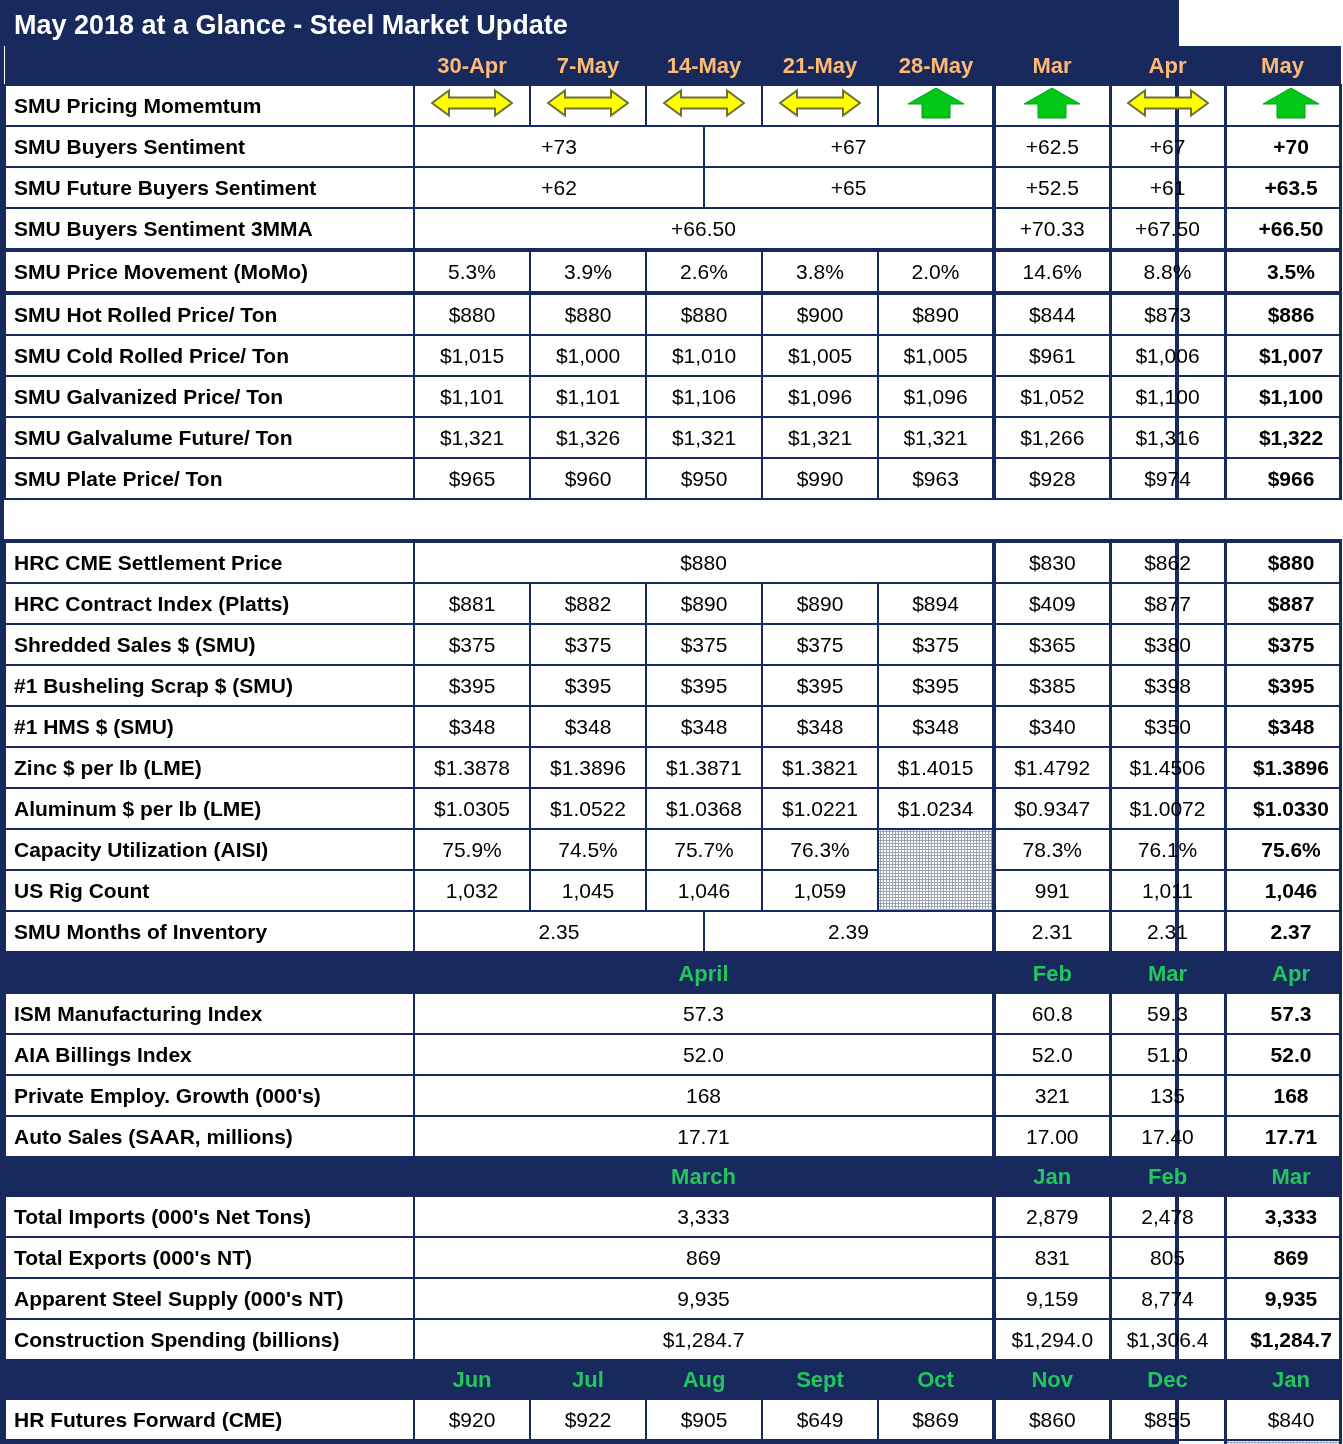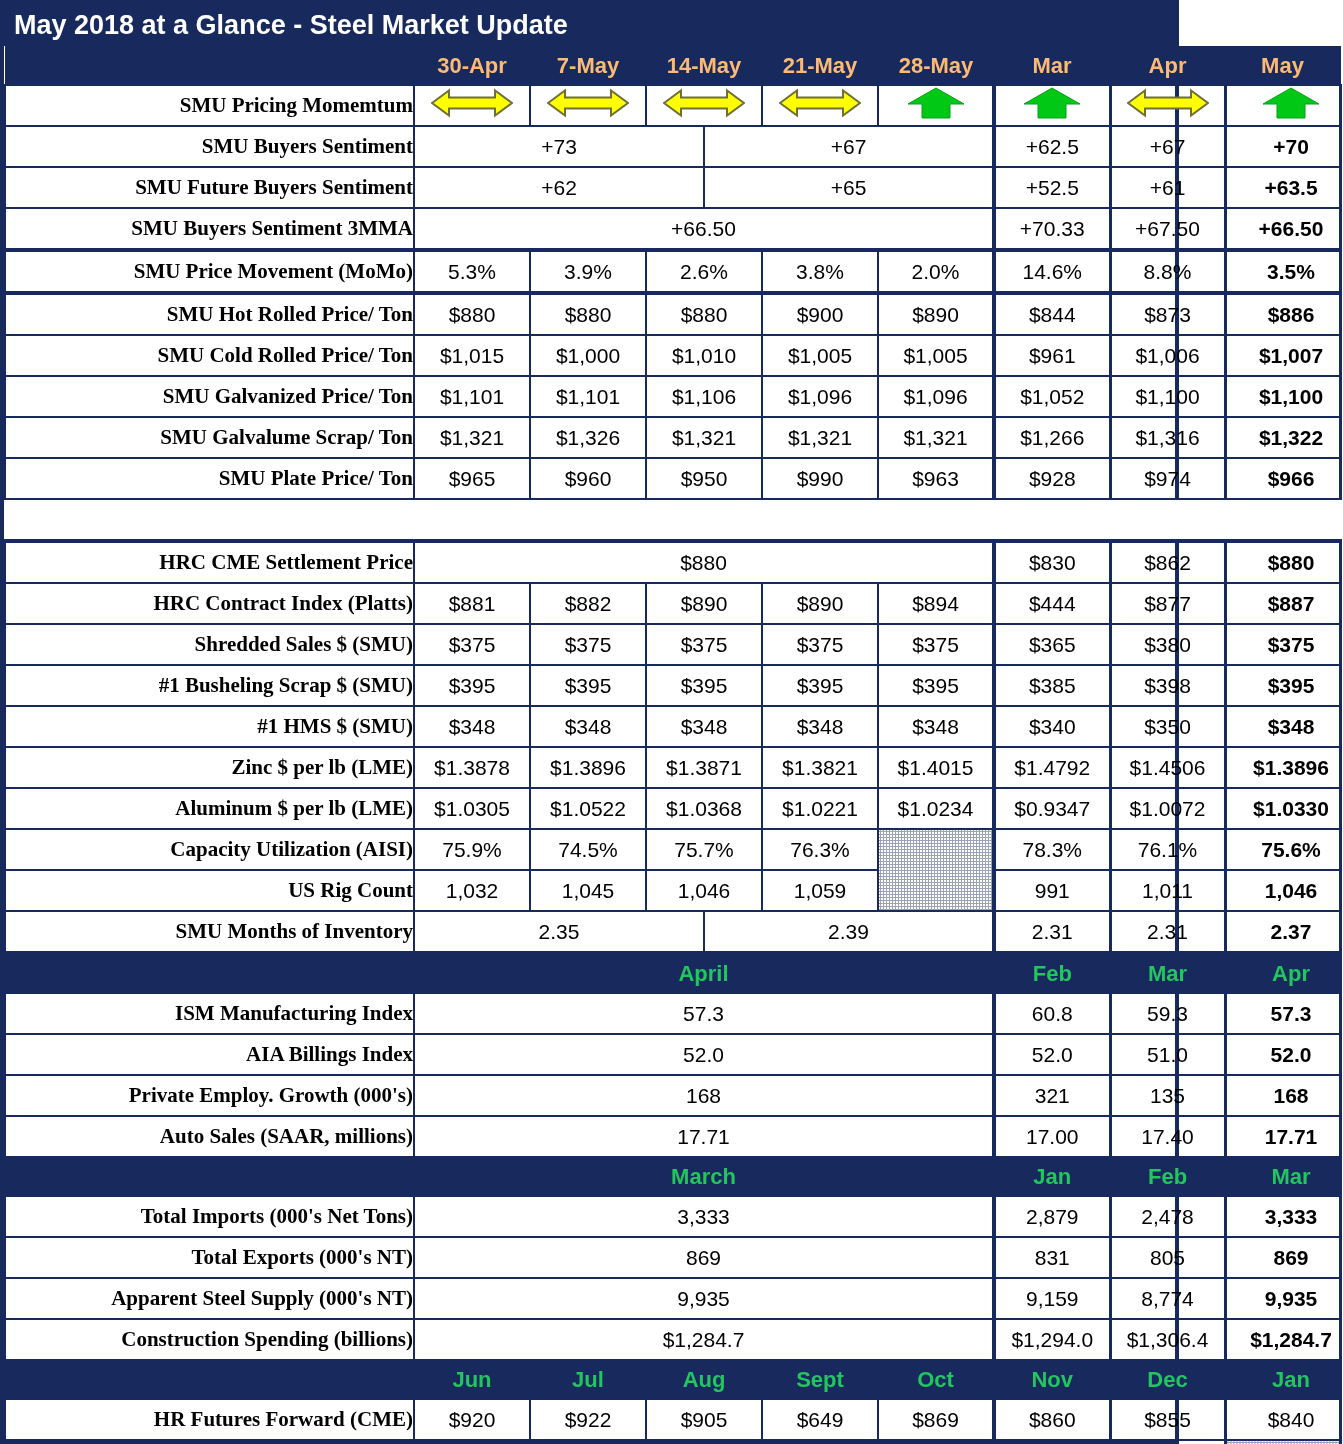--- a/index.html
+++ b/index.html
@@ -12,7 +12,7 @@
            border:1px solid var(--navy);padding:0;text-align:center;}
   td{border:2px solid var(--navy);height:39px;text-align:center;vertical-align:middle;
      font-size:21px;color:#000;padding:0;overflow:hidden;white-space:nowrap;}
-  td.label{text-align:right;padding-left:8px;font-weight:bold;border-right-width:2px;font-family:Liberation Serif, serif;}
+  td.label{text-align:left;padding-left:8px;font-weight:bold;border-right-width:2px;}
   td.monthly{border-left-width:3px;border-right-width:3px;}
   td.mar{border-left-width:4px;}
   td.maycol{font-weight:bold;padding-left:17px;}

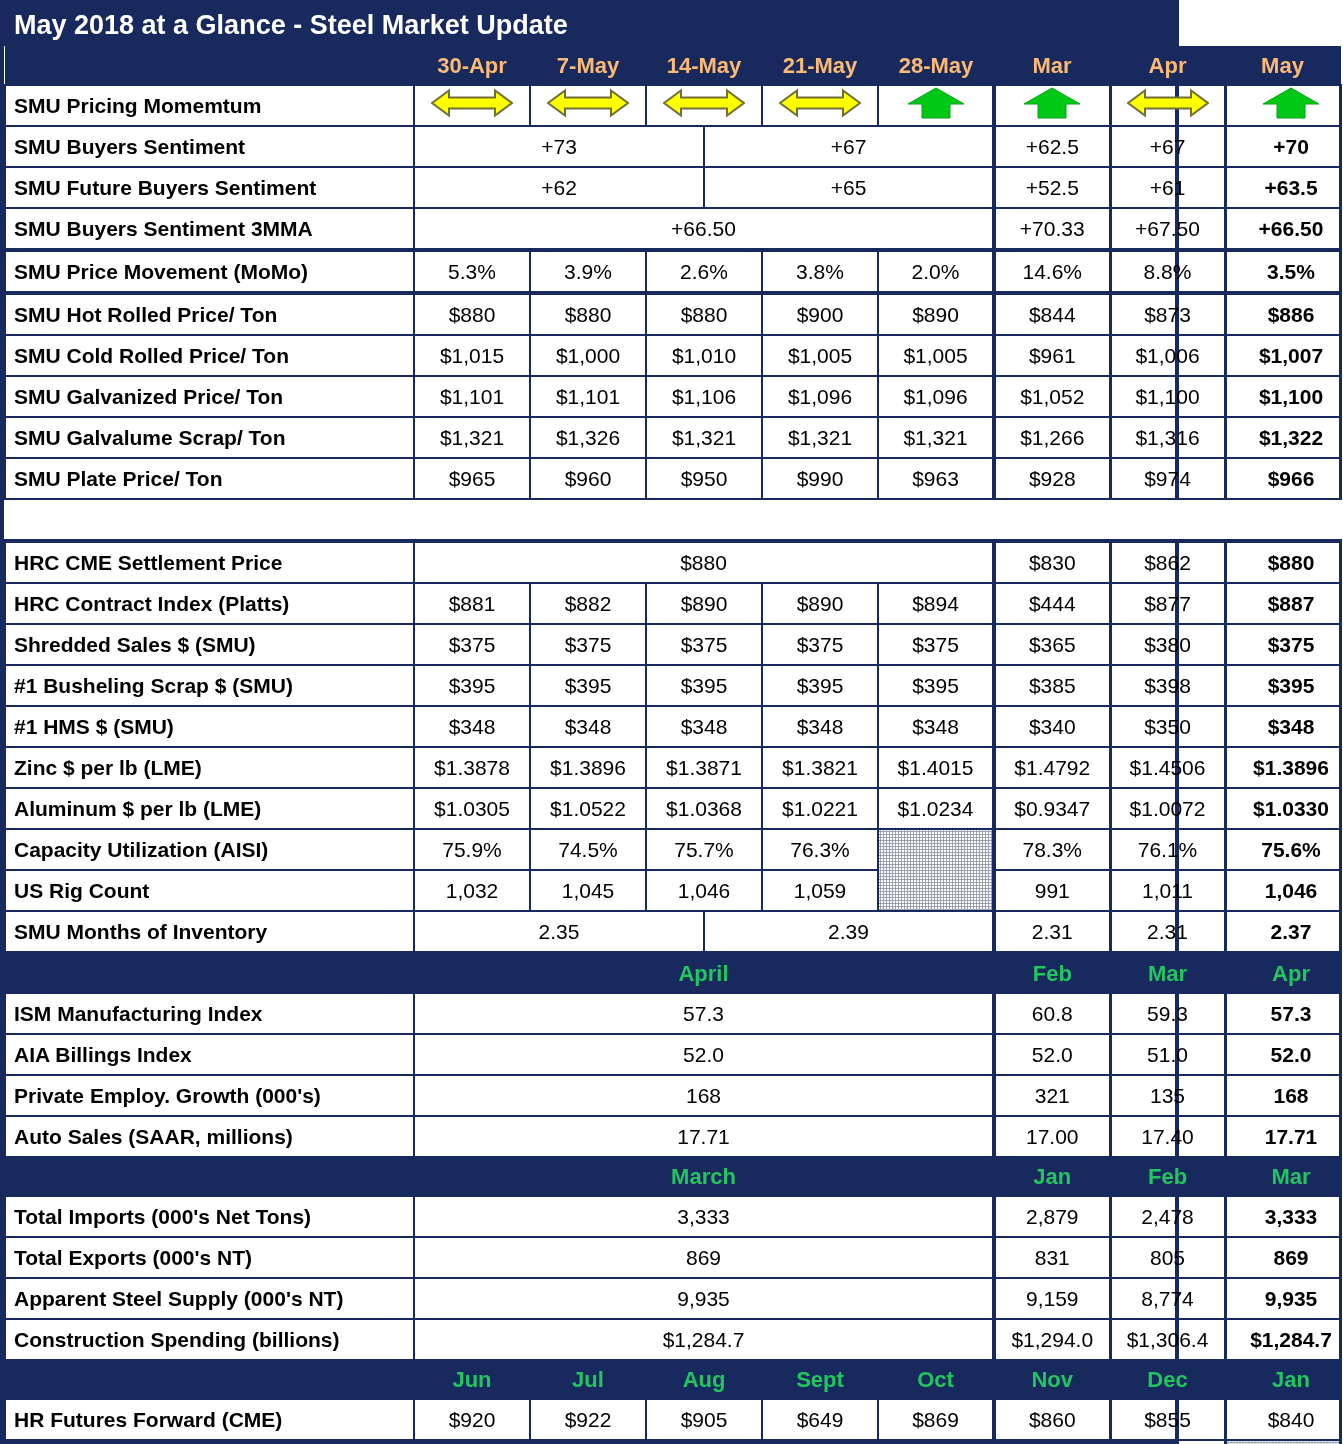--- a/index.html
+++ b/index.html
@@ -162,7 +162,7 @@
           <td class="monthly maycol">$1,100</td>
         </tr>
         <tr>
-          <td class="label">SMU Galvalume Scrap/ Ton</td>
+          <td class="label">SMU Galvalume Future/ Ton</td>
           <td colspan="2">$1,321</td>
           <td colspan="2">$1,326</td>
           <td colspan="2">$1,321</td>

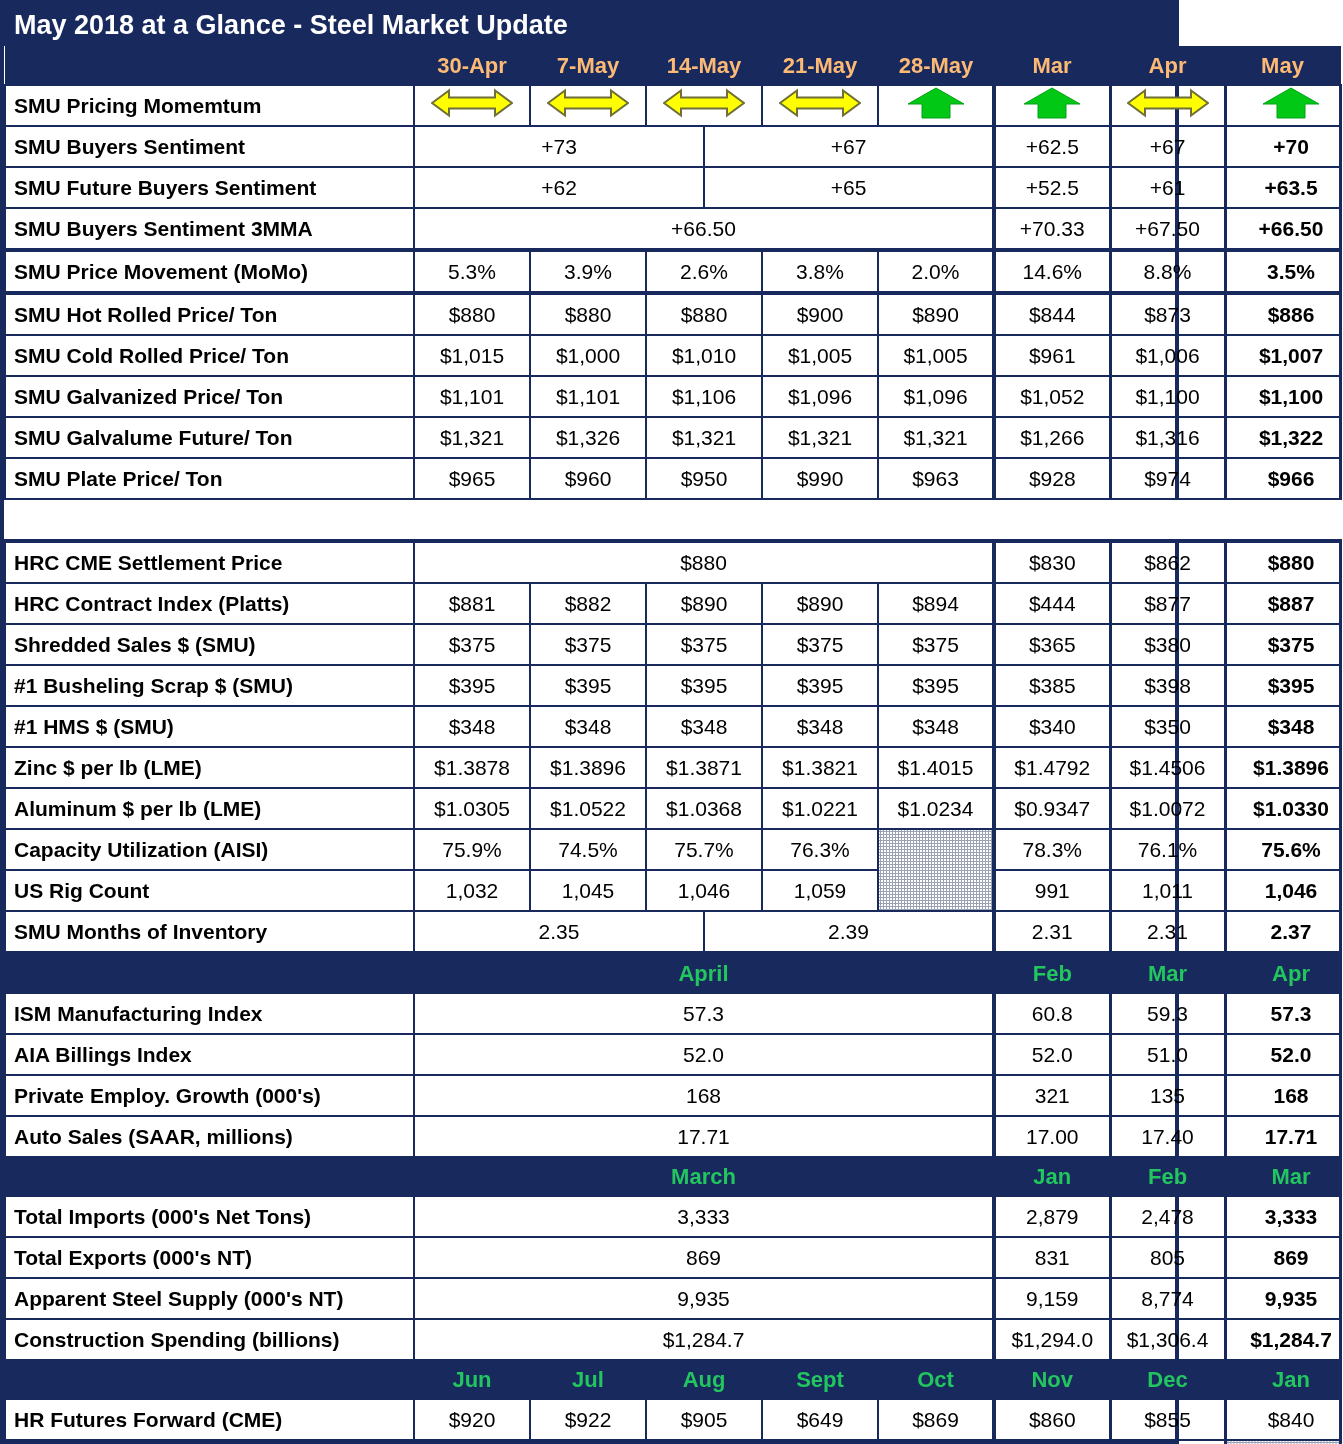--- a/index.html
+++ b/index.html
@@ -200,7 +200,7 @@
           <td colspan="2">$890</td>
           <td colspan="2">$890</td>
           <td colspan="2">$894</td>
-          <td class="monthly mar">$444</td>
+          <td class="monthly mar">$409</td>
           <td class="monthly">$877</td>
           <td class="monthly maycol">$887</td>
         </tr>

